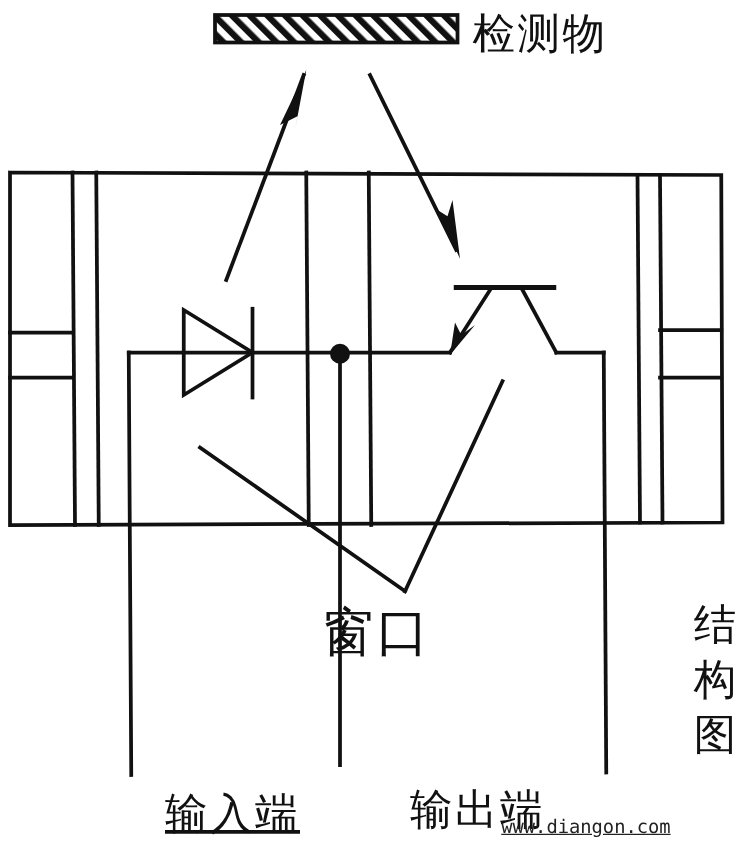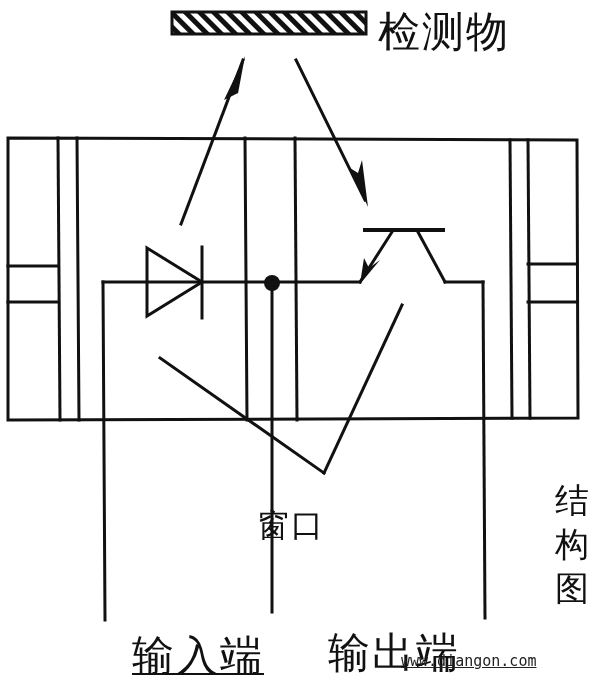--- a/index.html
+++ b/index.html
@@ -7,7 +7,7 @@
          font-family:"DejaVu Serif", serif; }
   svg { position:absolute; left:0; top:0; }
   .lbl { position:absolute; color:#111; font-family:"DejaVu Sans", sans-serif; white-space:nowrap; }
-  .big { font-size:42px; letter-spacing:2px; }
+  .big { font-size:34px; letter-spacing:2px; }
   .vert { font-size:34px; line-height:44px; width:40px; text-align:center; }
   .wm { font-family:"DejaVu Sans Mono", monospace; font-size:15px; color:#222; }
 </style>

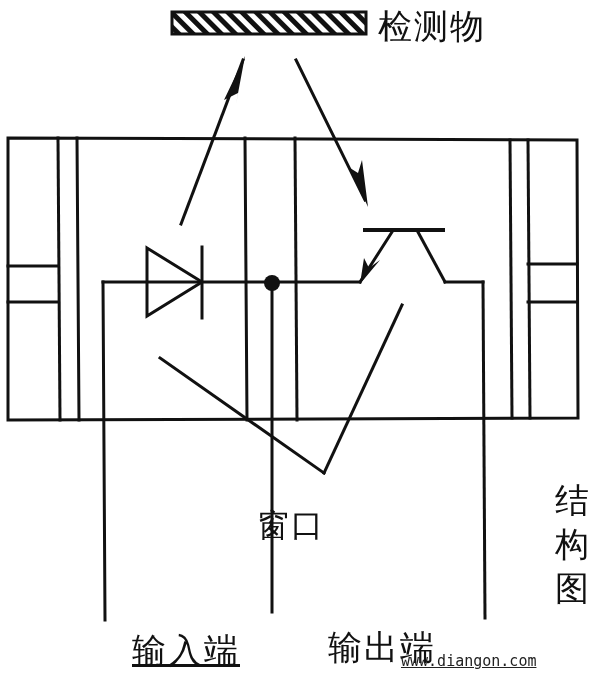--- a/index.html
+++ b/index.html
@@ -71,7 +71,7 @@
 </svg>
 
 <div class="lbl big" style="left:378px; top:4px;">检测物</div>
-<div class="lbl big" style="left:257px; top:478px; font-size:32px;margin-top:26px;">窗口</div>
+<div class="lbl big" style="left:257px; top:478px; font-size:42px;">窗口</div>
 <div class="lbl big" style="left:132px; top:628px;text-decoration:underline;">输入端</div>
 <div class="lbl big" style="left:328px; top:625px;">输出端</div>
 

